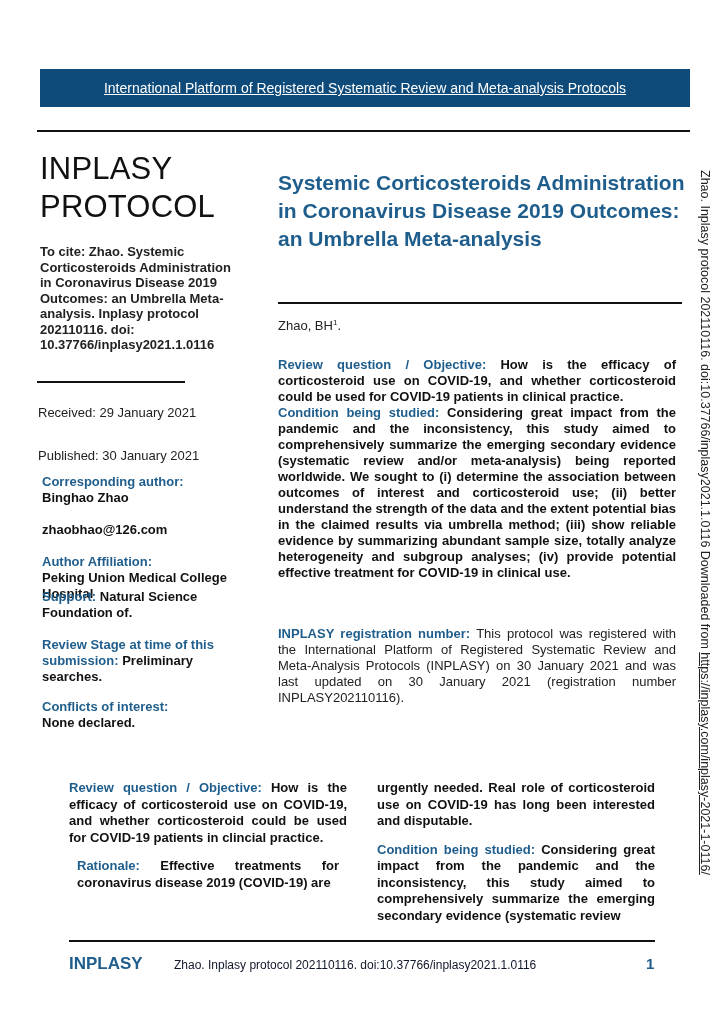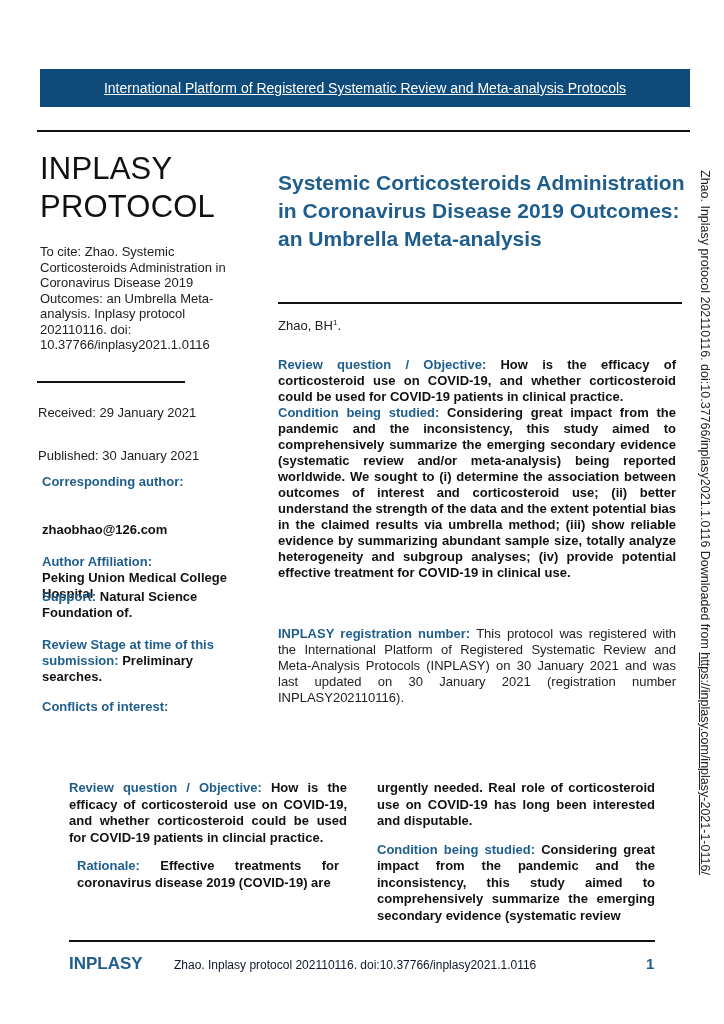--- a/index.html
+++ b/index.html
@@ -8,7 +8,7 @@
   .rule { position: absolute; background: #111; }
   .blue { color: #1f5e8c; }
   .lefthead { position: absolute; left: 40px; top: 150px; font-size: 31px; line-height: 38px; color: #111; letter-spacing: 0.2px; }
-  .cite { position: absolute; left: 40px; top: 244px; width: 200px; font-size: 13px; line-height: 15.5px; color: #222; }
+  .cite { position: absolute; left: 40px; top: 244px; width: 200px; font-size: 13px; line-height: 15.5px; color: #222; font-weight: bold; }
   .dates { position: absolute; left: 38px; font-size: 13px; color: #222; }
   .meta { position: absolute; left: 42px; width: 215px; font-size: 13px; line-height: 16px; font-weight: bold; color: #111; }
   .meta .lbl { color: #1f5e8c; }

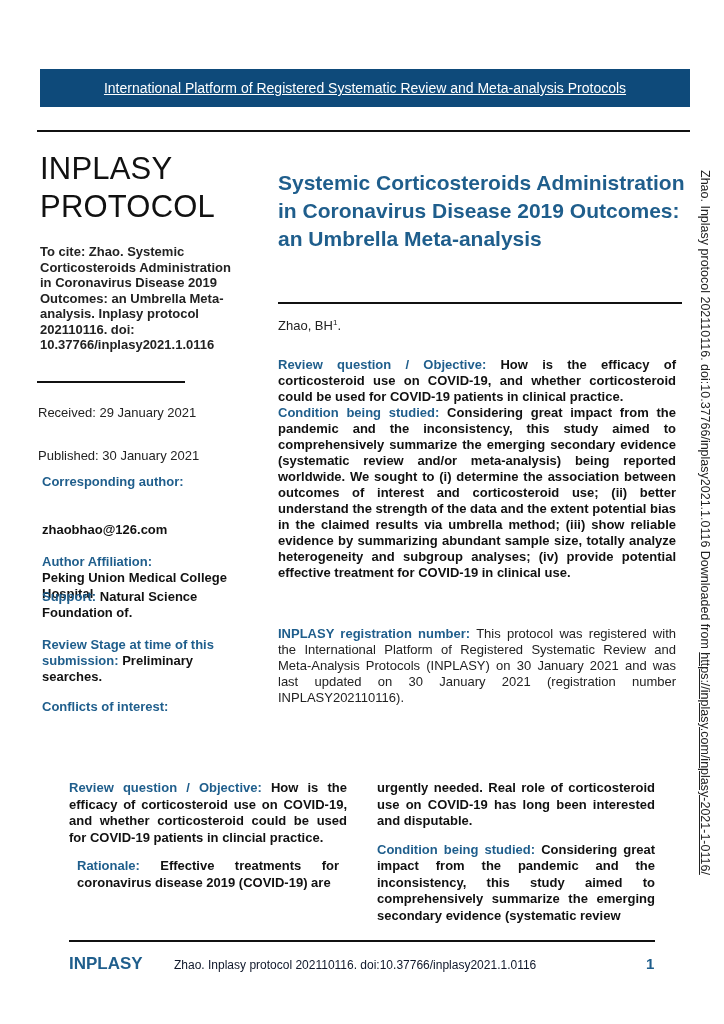--- a/index.html
+++ b/index.html
@@ -52,6 +52,7 @@
 
 <div class="meta" style="top:474px;">
   <div class="lbl">Corresponding author:</div>
+  <div>Binghao Zhao</div>
 </div>
 <div class="meta" style="top:522px;">zhaobhao@126.com</div>
 <div class="meta" style="top:554px;">

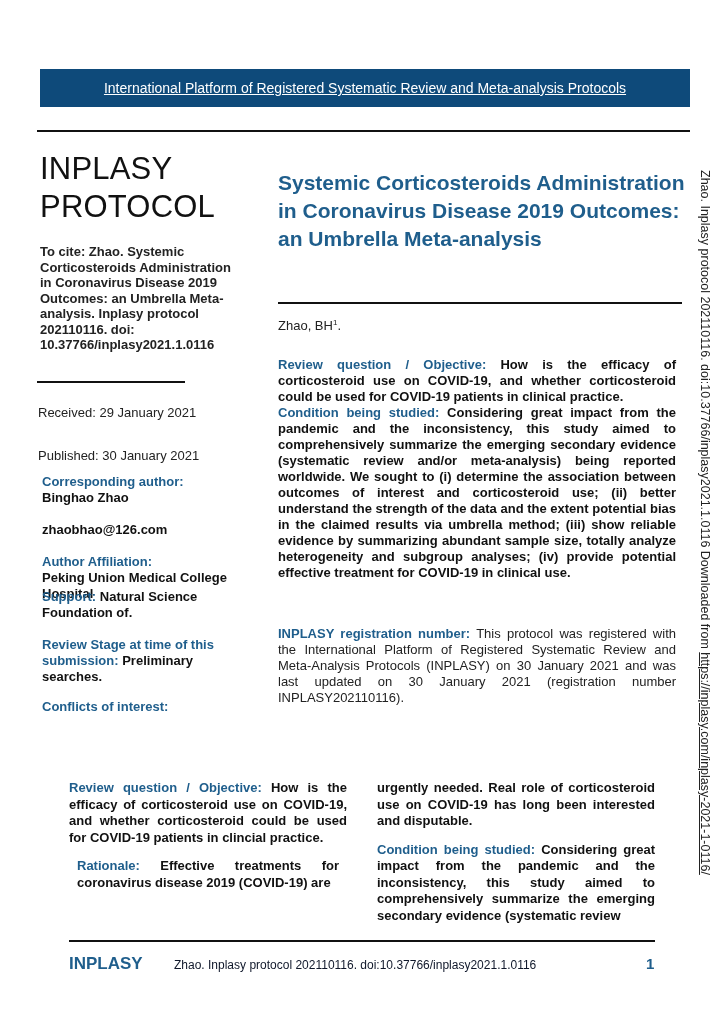--- a/index.html
+++ b/index.html
@@ -69,6 +69,7 @@
 </div>
 <div class="meta" style="top:699px;">
   <div class="lbl">Conflicts of interest:</div>
+  <div>None declared.</div>
 </div>
 
 <div class="title">Systemic Corticosteroids Administration in Coronavirus Disease 2019 Outcomes: an Umbrella Meta-analysis</div>

